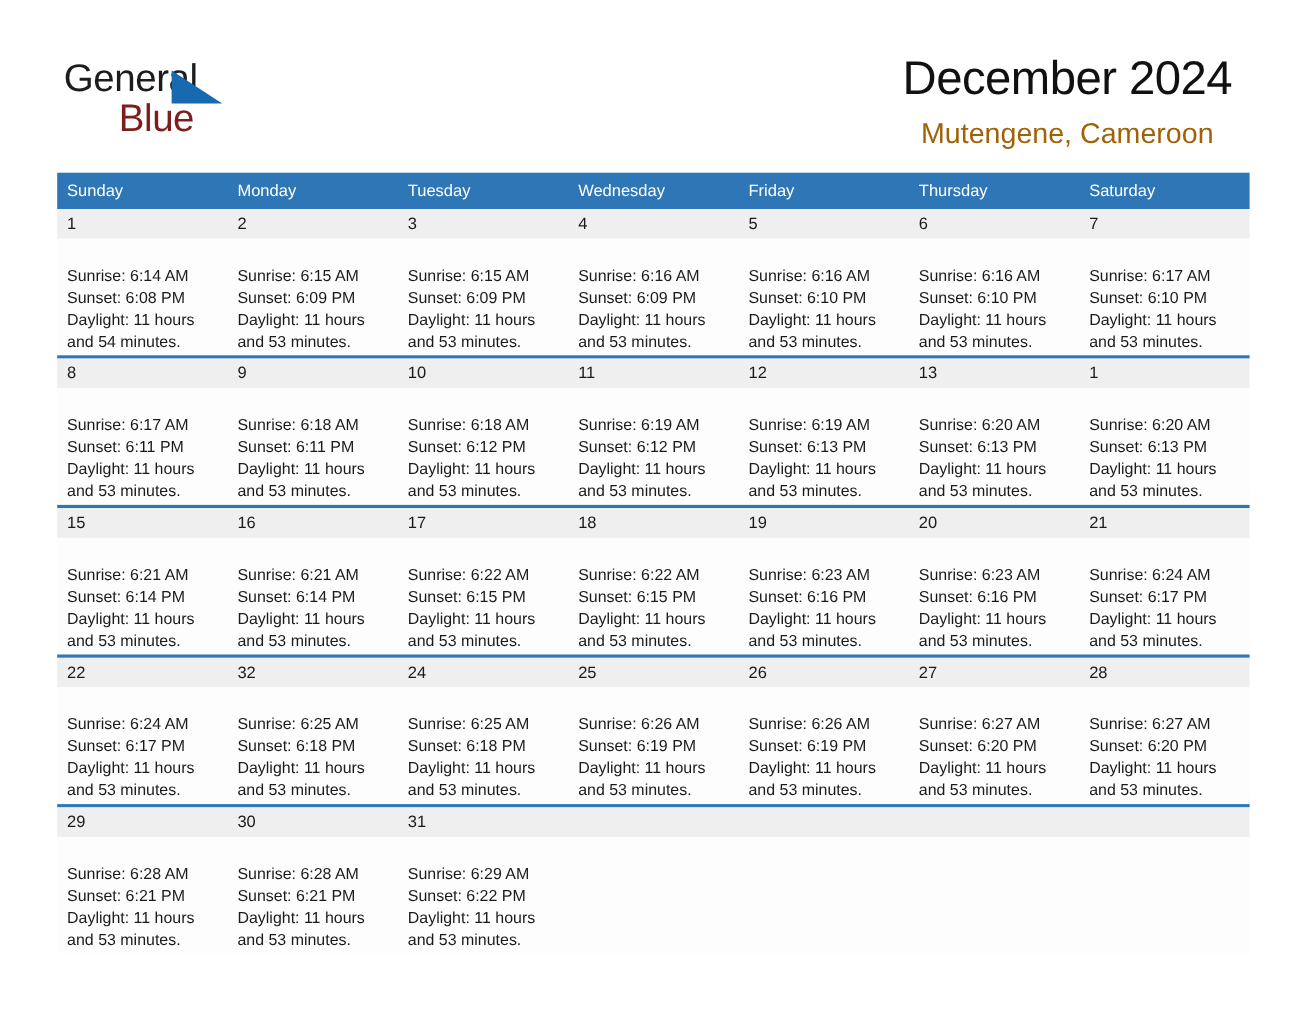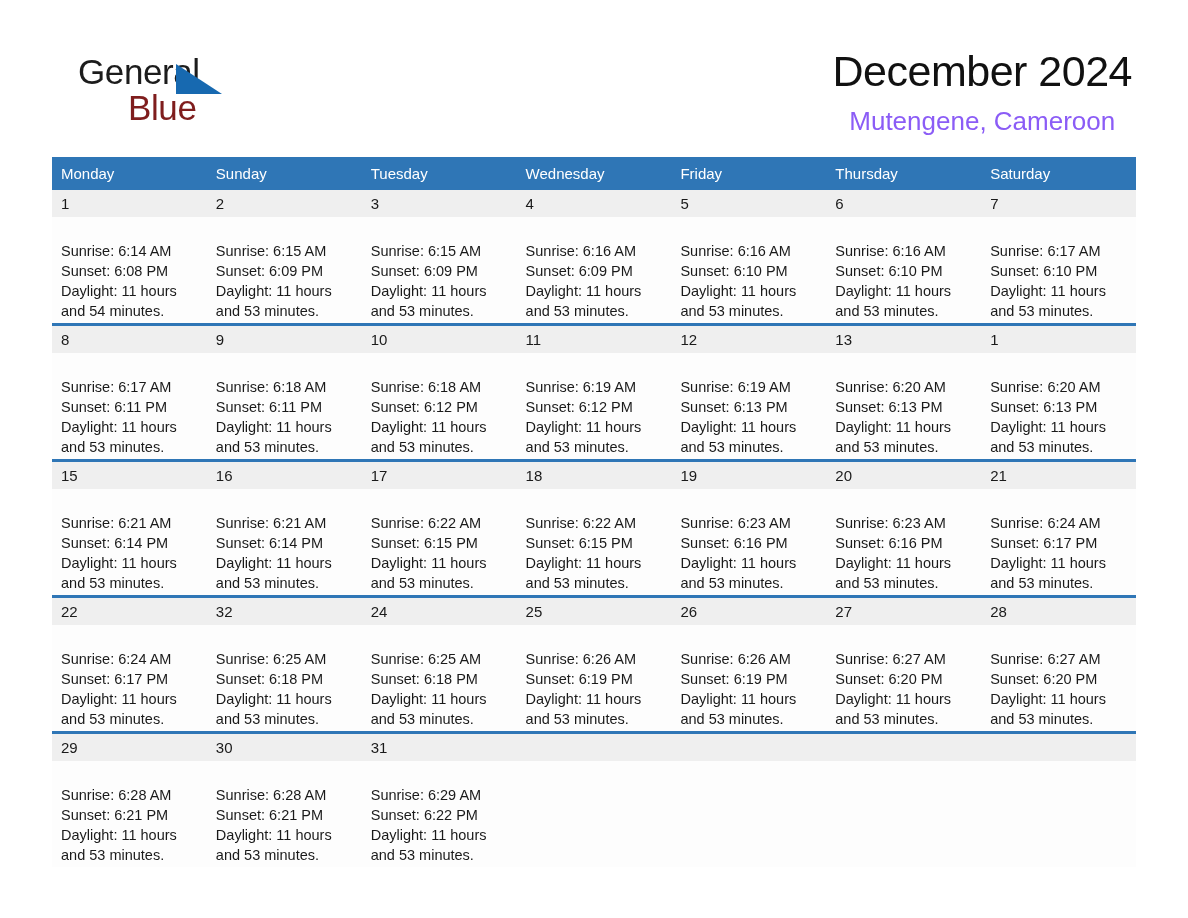--- a/index.html
+++ b/index.html
@@ -25,10 +25,9 @@
   .top-bar {
     position: absolute;
     left: 52px;
-    right: 56px;
+    right: 68px;
     top: 44px;
     height: 100px;
-    margin-left: 20px;
   }
   .brand {
     position: absolute;

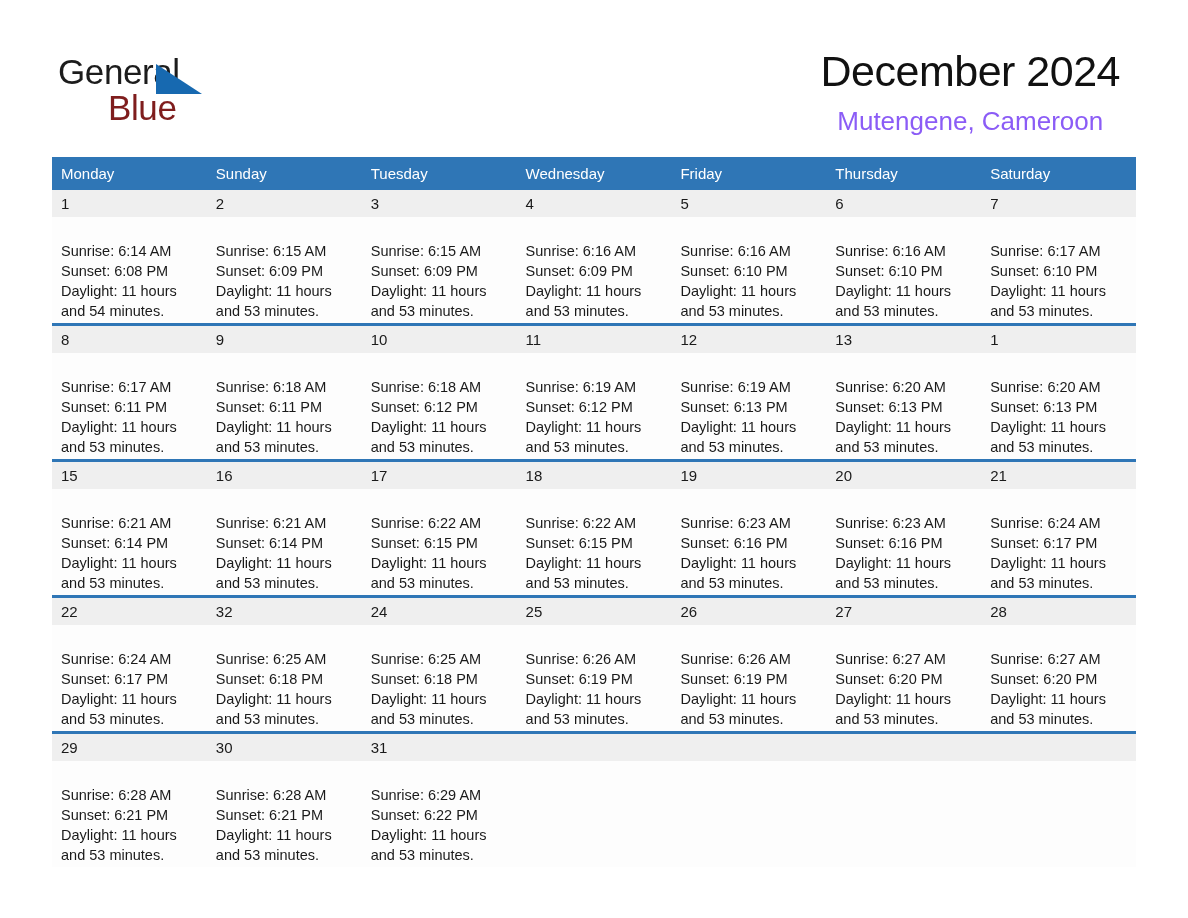--- a/index.html
+++ b/index.html
@@ -84,7 +84,7 @@
     font-size: 26px;
     line-height: 30px;
     font-weight: 400;
-    color: #8b5cf6;
+    color: #a16207;
     white-space: nowrap;
   }
 

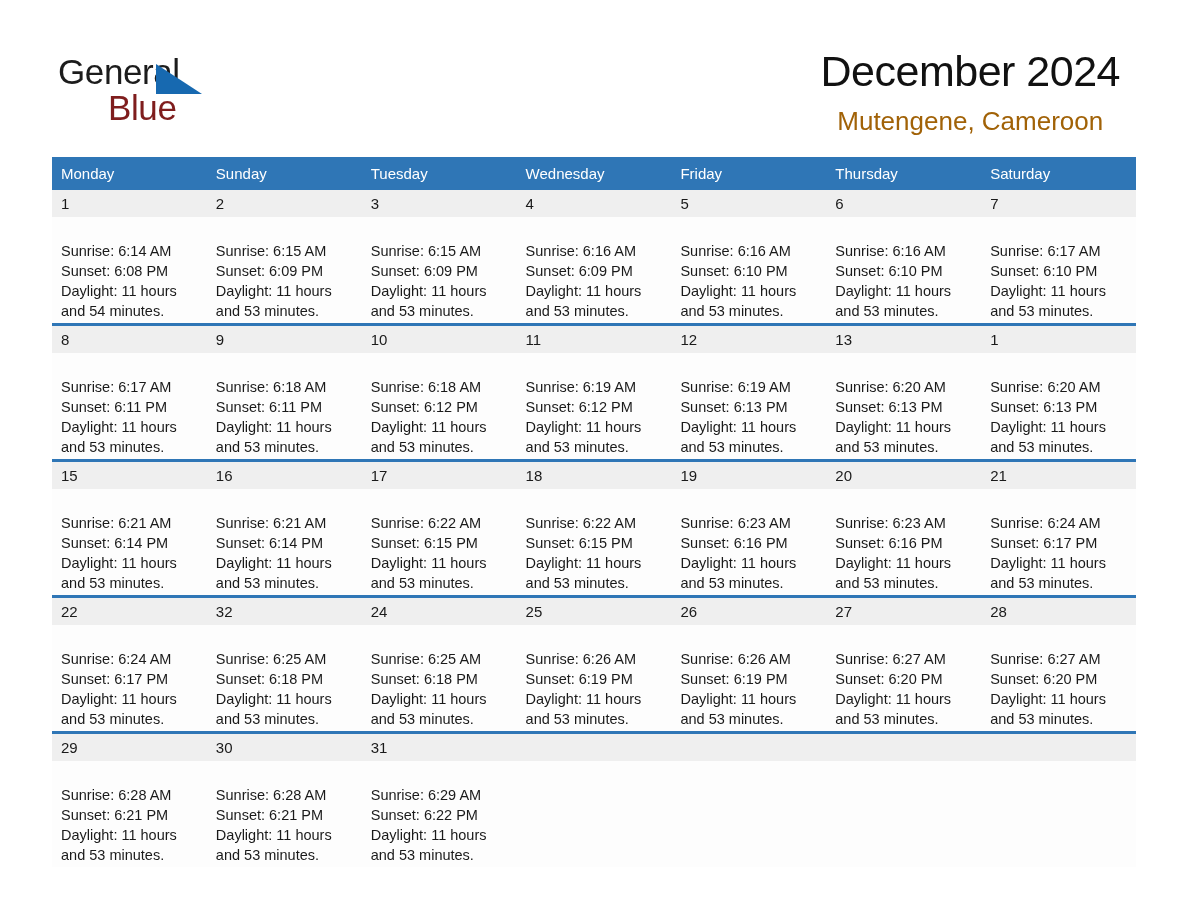--- a/index.html
+++ b/index.html
@@ -176,8 +176,8 @@
   <div class="calendar">
 
     <div class="cal-head">
+      <div class="dow">Sunday</div>
       <div class="dow">Monday</div>
-      <div class="dow">Sunday</div>
       <div class="dow">Tuesday</div>
       <div class="dow">Wednesday</div>
       <div class="dow">Friday</div>

